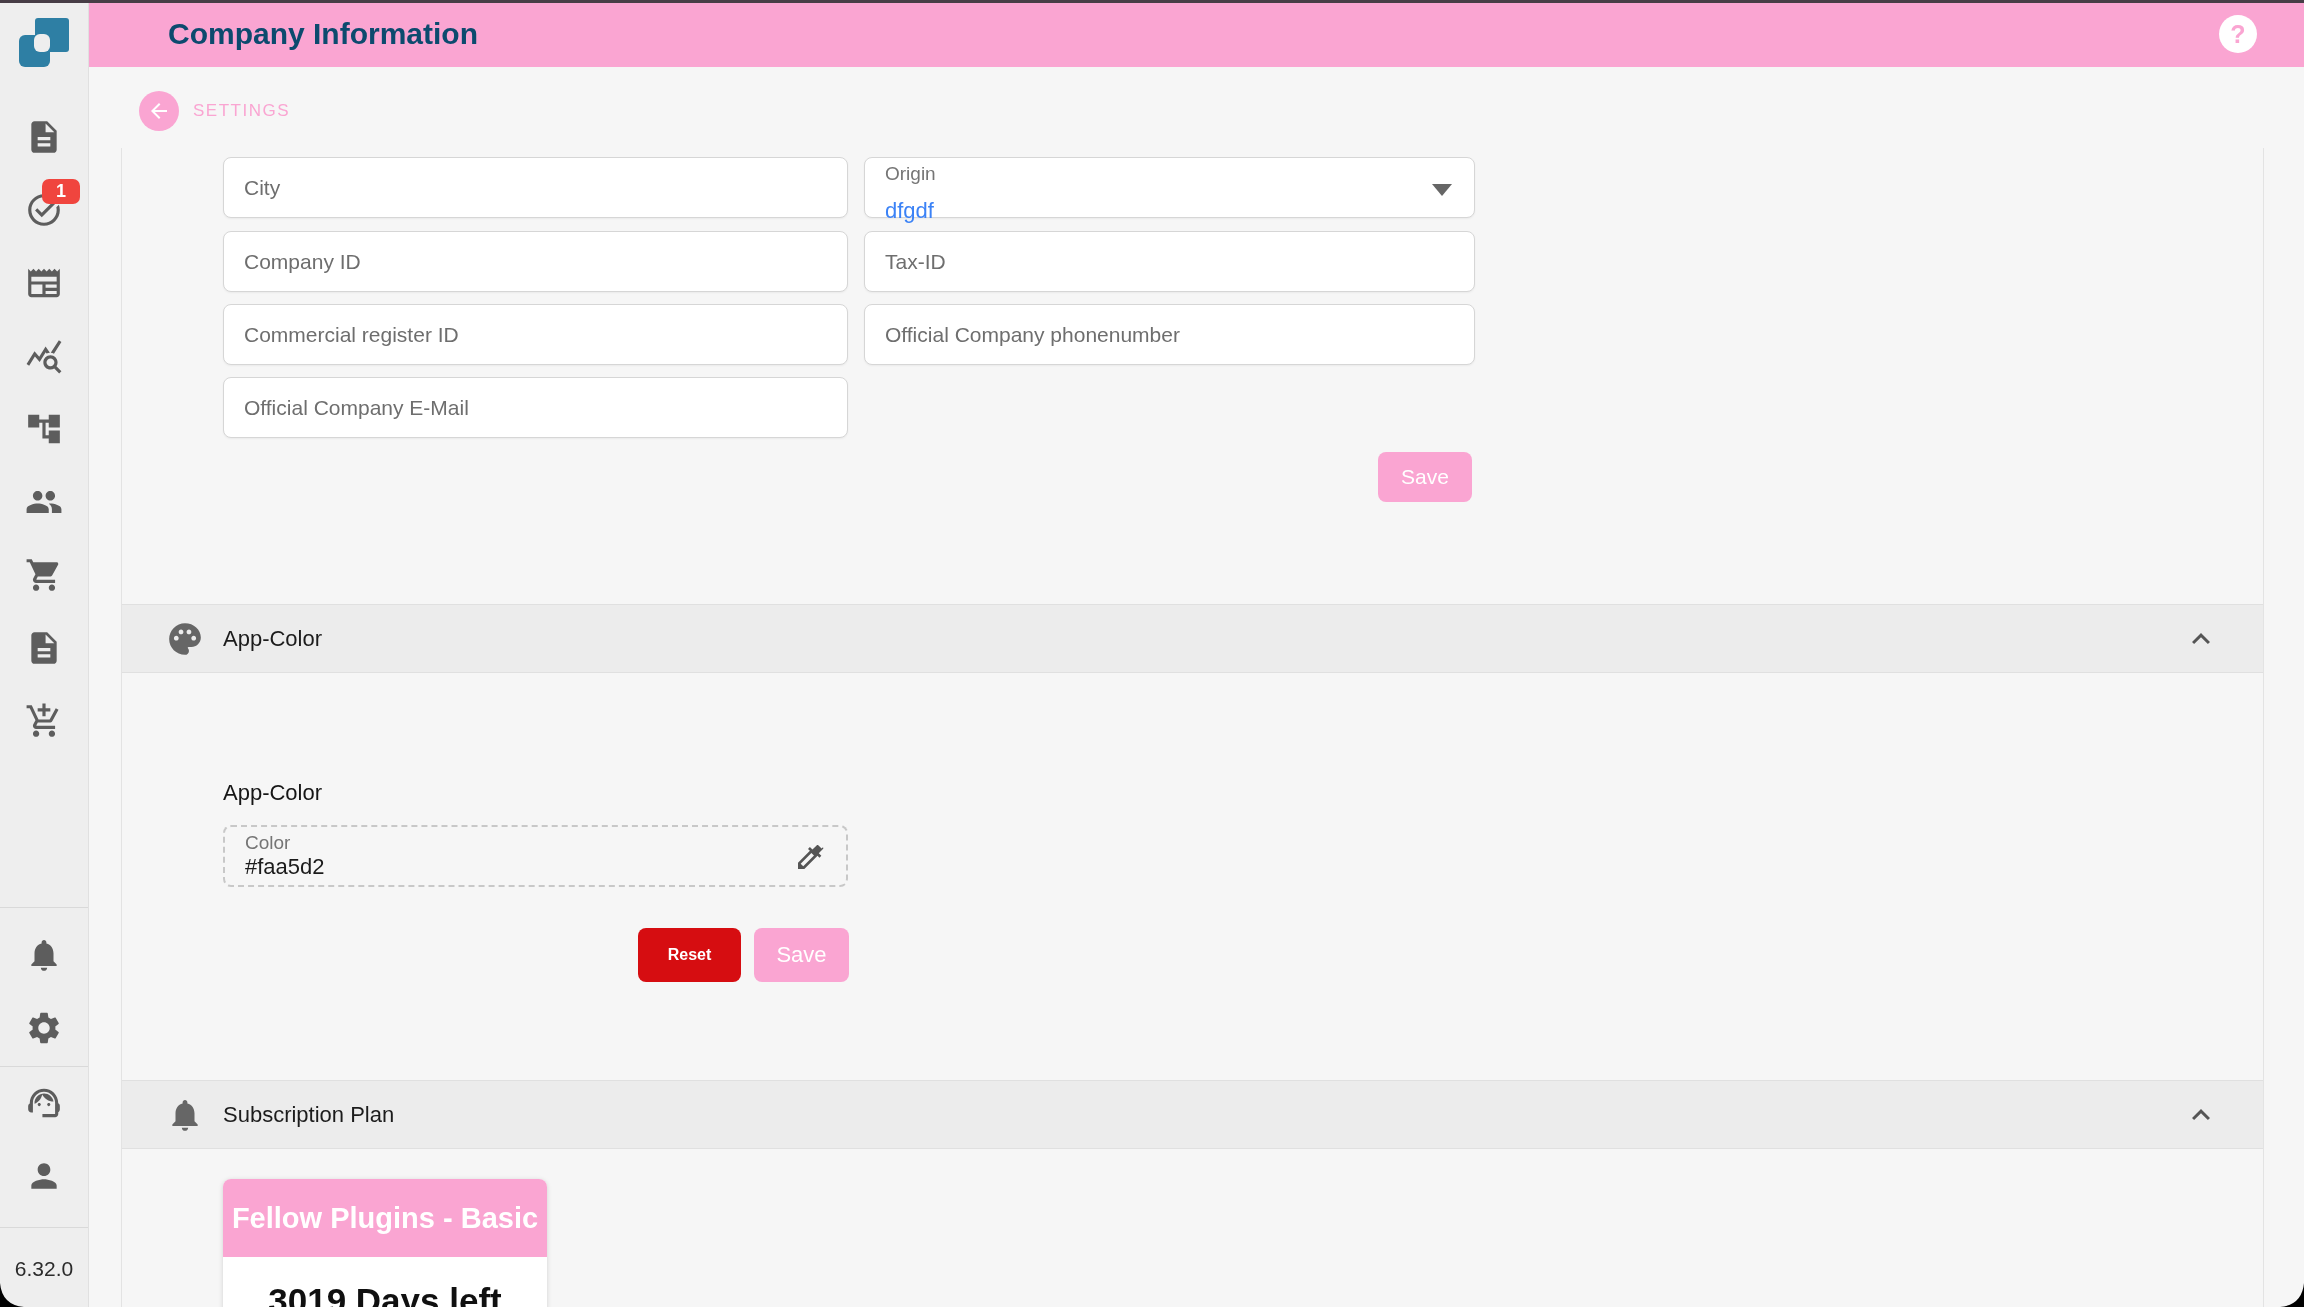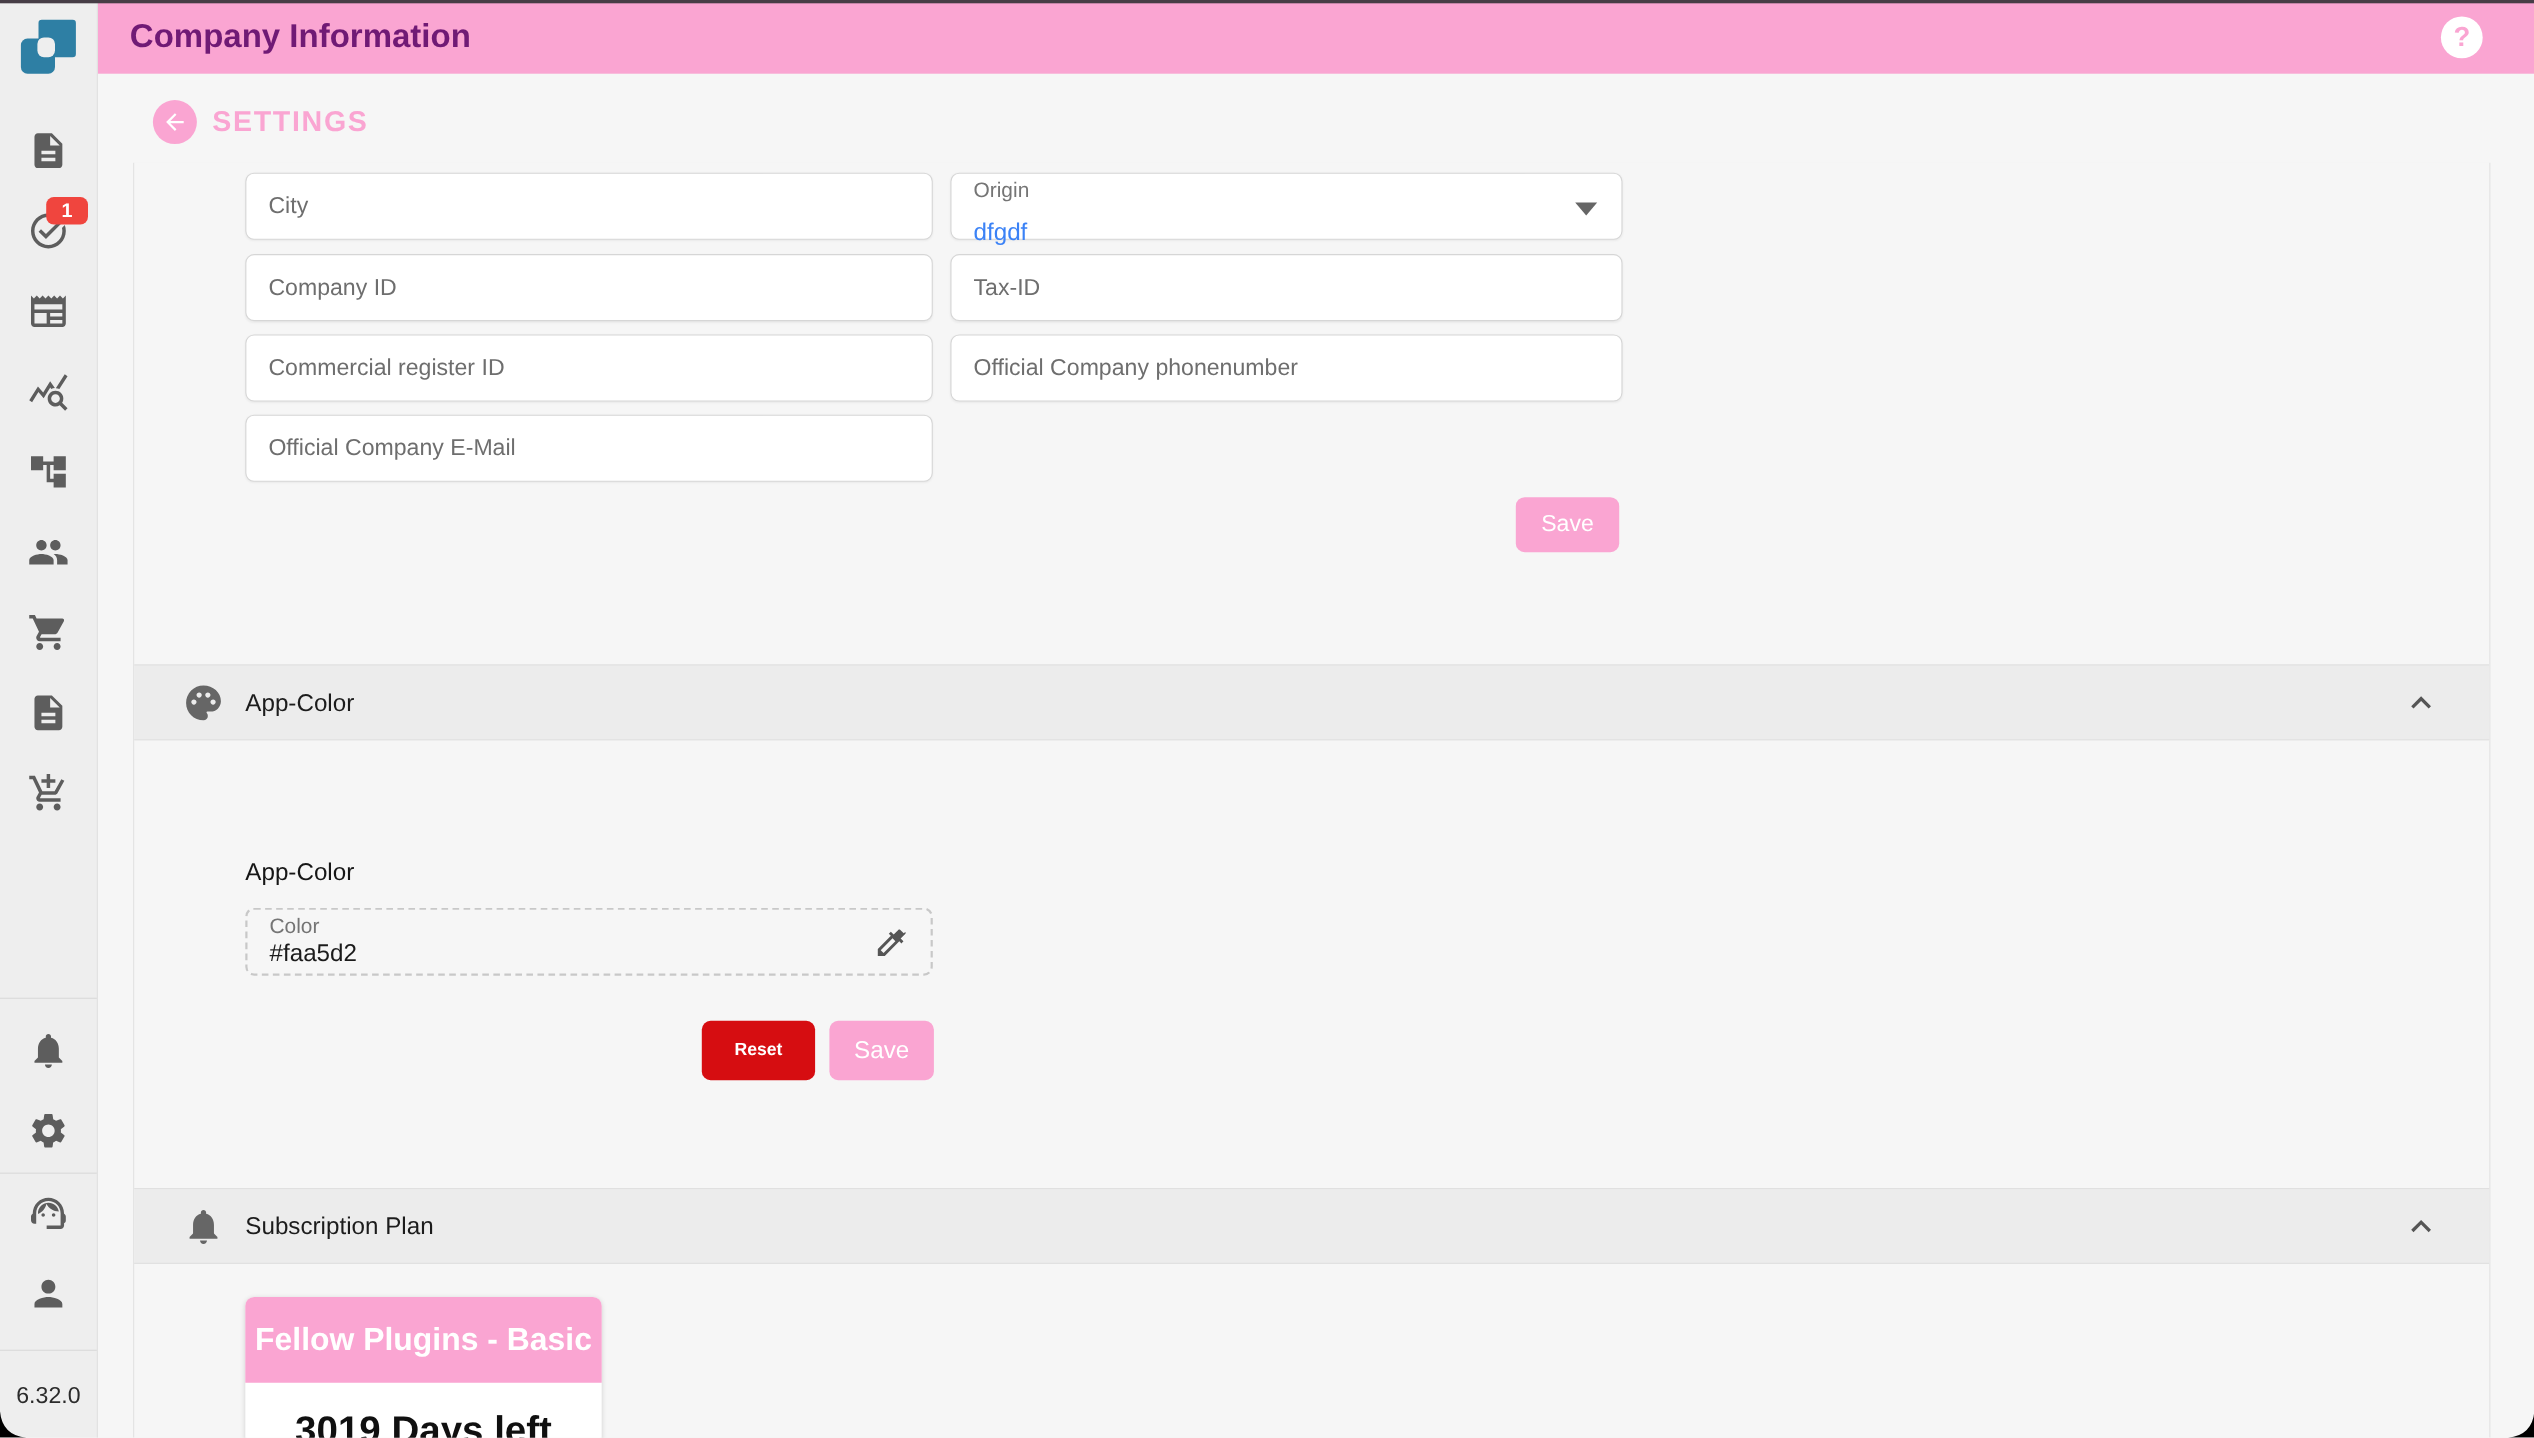--- a/index.html
+++ b/index.html
@@ -29,7 +29,7 @@
   
   .appbar{position:absolute;left:88px;right:0;top:0;height:67px;background:#faa5d2;
     display:flex;align-items:center;z-index:20;}
-  .appbar-title{margin-left:30px;font-size:30px;font-weight:bold;color:#701a75;}
+  .appbar-title{margin-left:80px;font-size:30px;font-weight:bold;color:#0c4a6e;}
   .help-btn{position:absolute;right:47px;top:15px;width:38px;height:38px;border-radius:50%;
     background:#ffffff;color:#faa5d2;font-size:25px;font-weight:bold;
     display:flex;align-items:center;justify-content:center;cursor:pointer;}

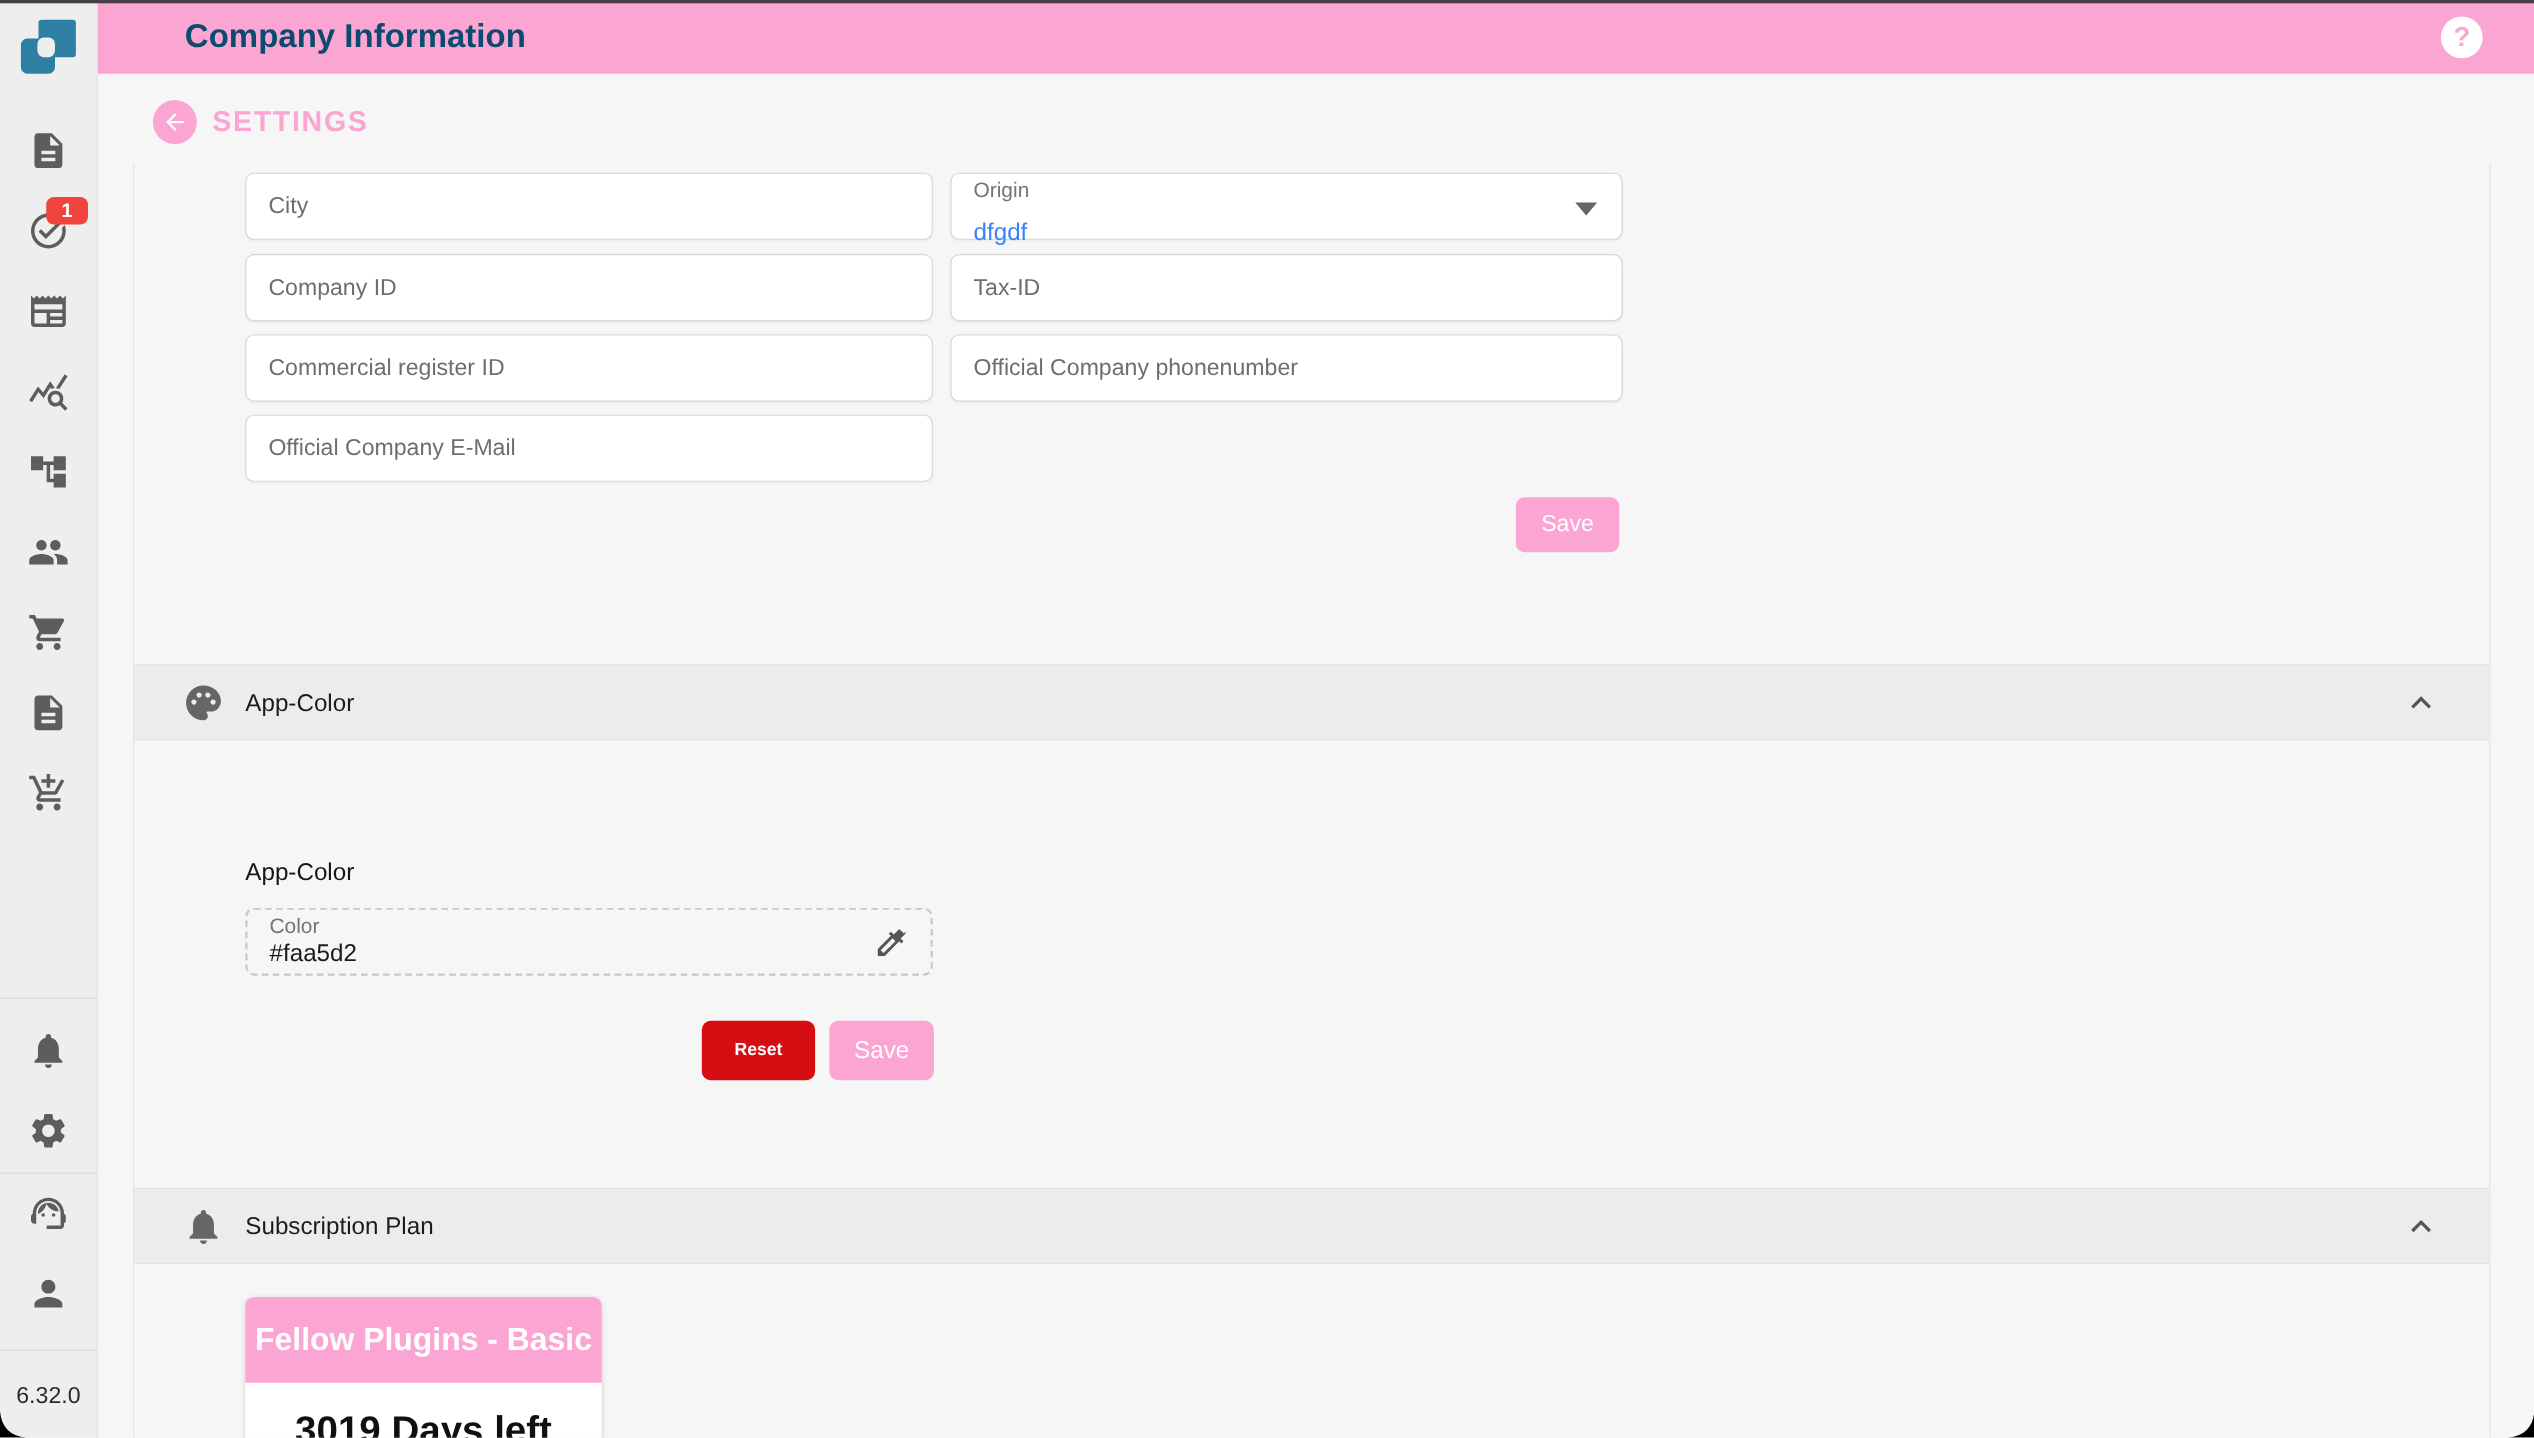--- a/index.html
+++ b/index.html
@@ -39,7 +39,7 @@
   .back-btn{margin-left:51px;width:40px;height:40px;border-radius:50%;background:#faa5d2;
     display:flex;align-items:center;justify-content:center;cursor:pointer;}
   .back-btn svg{width:24px;height:24px;fill:#ffffff;}
-  .settings-label{margin-left:14px;font-size:26px;letter-spacing:1.5px;color:#faa5d2;font-weight:700;}
+  .settings-label{margin-left:14px;font-size:17px;letter-spacing:1.5px;color:#faa5d2;font-weight:400;}
 
   
   .card{position:absolute;left:121px;top:148px;width:2141px;bottom:0;background:#f6f6f6;

